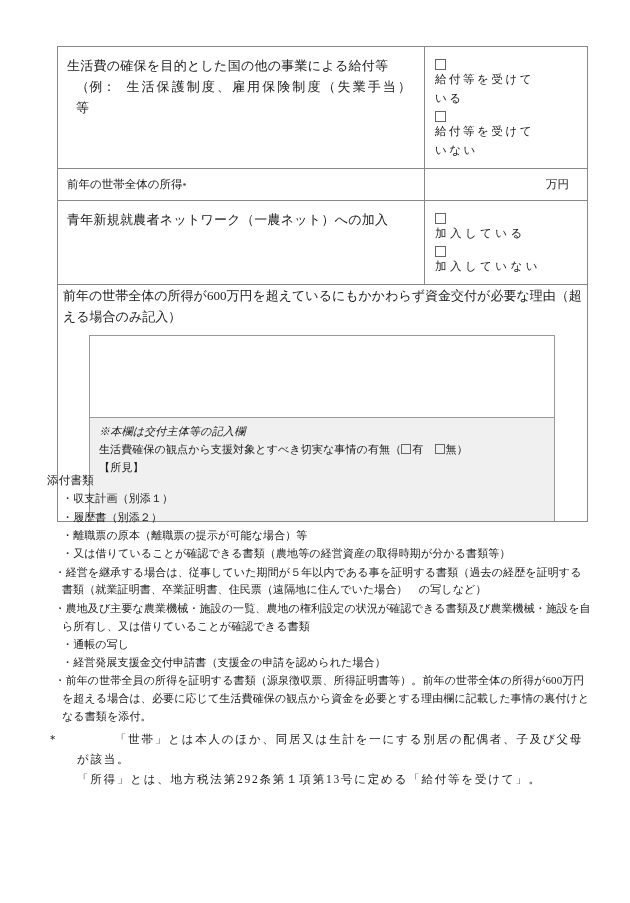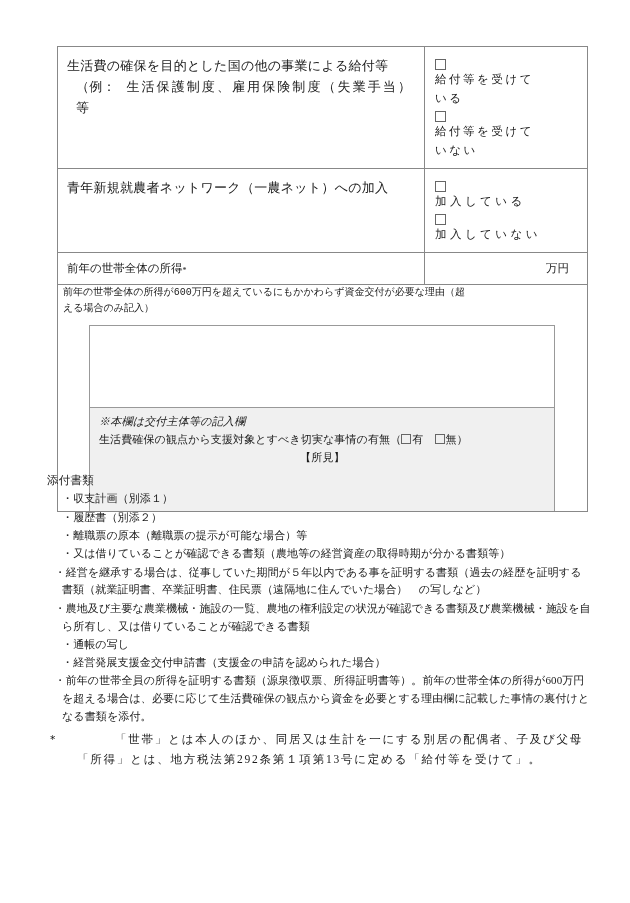--- a/index.html
+++ b/index.html
@@ -239,6 +239,19 @@
 
       <tr>
         <td class="col-label">
+          <div class="income-label">
+            <span>前年の世帯全体の所得</span><span class="star">*</span>
+          </div>
+        </td>
+        <td class="col-value">
+          <div class="income-value">
+            <span>万円</span>
+          </div>
+        </td>
+      </tr>
+
+      <tr>
+        <td class="col-label">
           <div class="label-cell">
             <div>青年新規就農者ネットワーク（一農ネット）への加入</div>
           </div>
@@ -253,19 +266,6 @@
               <span class="chk"></span>
               <span class="opt-text wide">加入していない</span>
             </div>
-          </div>
-        </td>
-      </tr>
-
-      <tr>
-        <td class="col-label">
-          <div class="income-label">
-            <span>前年の世帯全体の所得</span><span class="star">*</span>
-          </div>
-        </td>
-        <td class="col-value">
-          <div class="income-value">
-            <span>万円</span>
           </div>
         </td>
       </tr>

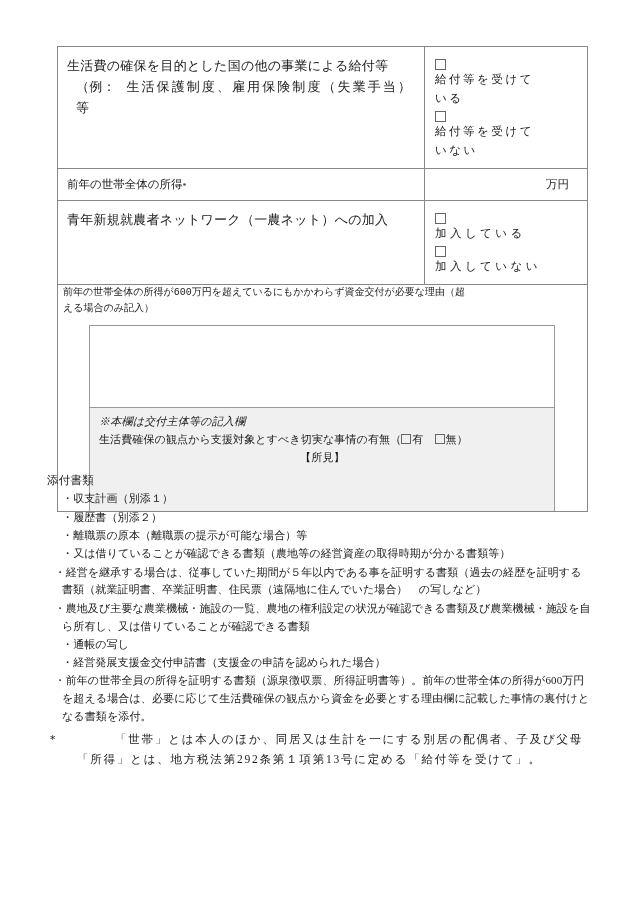--- a/index.html
+++ b/index.html
@@ -100,11 +100,10 @@
     padding: 7px 10px 0 10px;
   }
   .reason-title {
-    font-size: 10px;
+    font-size: 13px;
     line-height: 1.62;
     padding-left: 5px;
     text-indent: 0;
-    font-family: Liberation Mono, monospace;
   }
   .reason-title .l2 { display: block; }
 

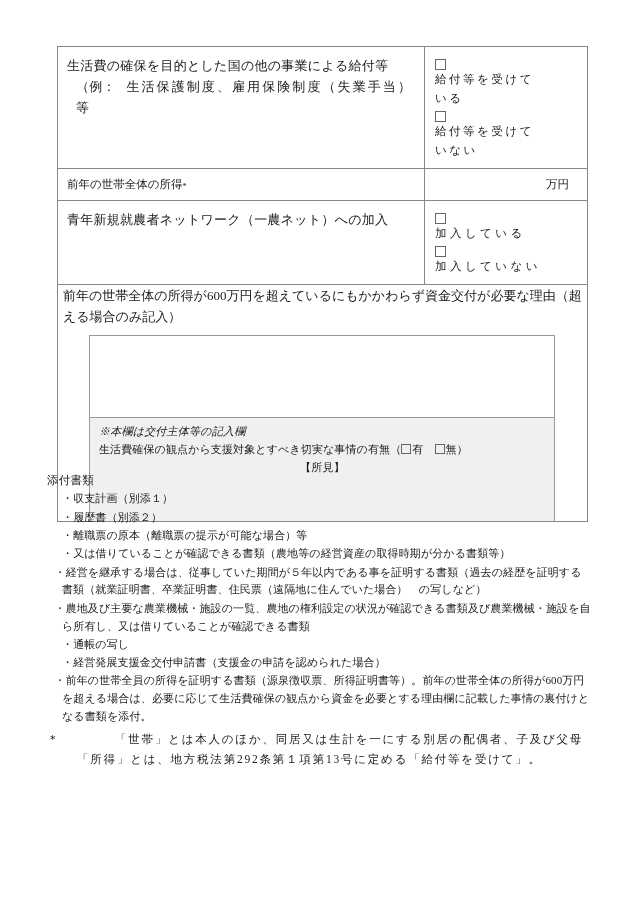--- a/index.html
+++ b/index.html
@@ -143,7 +143,7 @@
     margin: 0 1px -1px 0;
     background: #f0f0f0;
   }
-  .official-bracket { letter-spacing: 0.02em; text-align: center; }
+  .official-bracket { letter-spacing: 0.02em; }
 
   
   .attach {

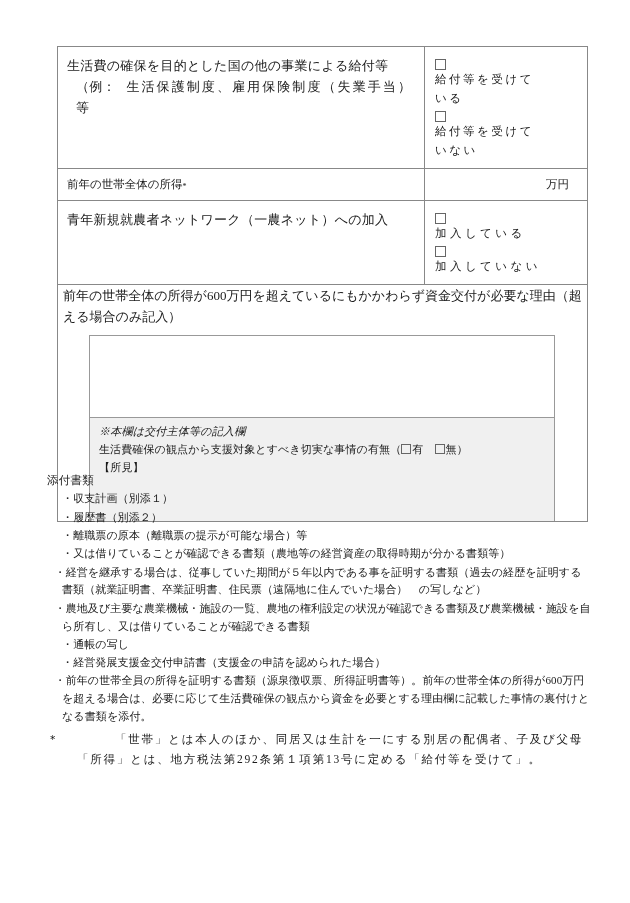--- a/index.html
+++ b/index.html
@@ -309,6 +309,7 @@
       <div class="fn-star">＊</div>
       <div class="fn-body">
         <span class="fn-l1">「世帯」とは本人のほか、同居又は生計を一にする別居の配偶者、子及び父母</span>
+        <span class="fn-l2">が該当。</span>
         <span class="fn-l3">「所得」とは、地方税法第292条第１項第13号に定める「給付等を受けて」。</span>
       </div>
     </div>

